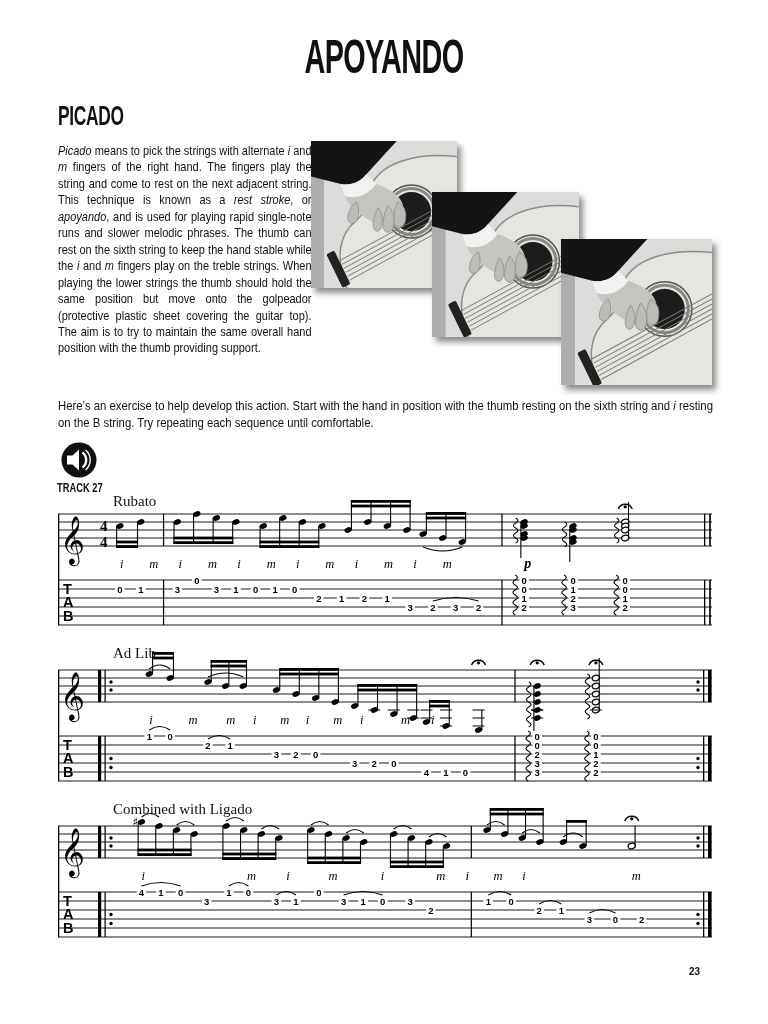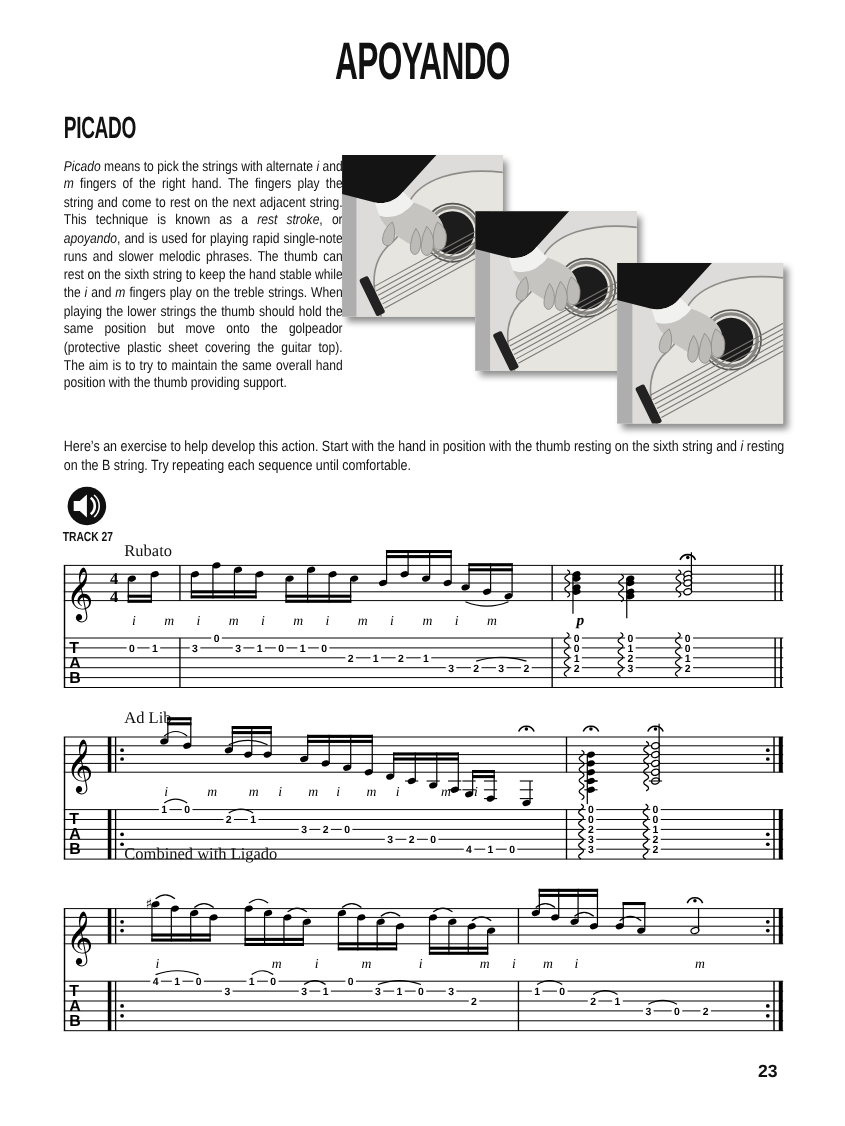--- a/index.html
+++ b/index.html
@@ -23,7 +23,7 @@
     transform:scaleX(.78);transform-origin:left top}
   .syslabel{position:absolute;left:113px;font-family:"Liberation Serif",serif;
     font-weight:400;font-size:15px}
-  #lab0{top:493px}#lab1{top:645px}#lab2{top:769px}
+  #lab0{top:493px}#lab1{top:645px}#lab2{top:801px}
   svg.system{position:absolute;left:58px;width:654px;height:134px;overflow:visible}
   #sys0{top:496px}#sys1{top:652px}#sys2{top:808px}
   svg.system text{font-family:"Liberation Serif",serif;fill:#000}

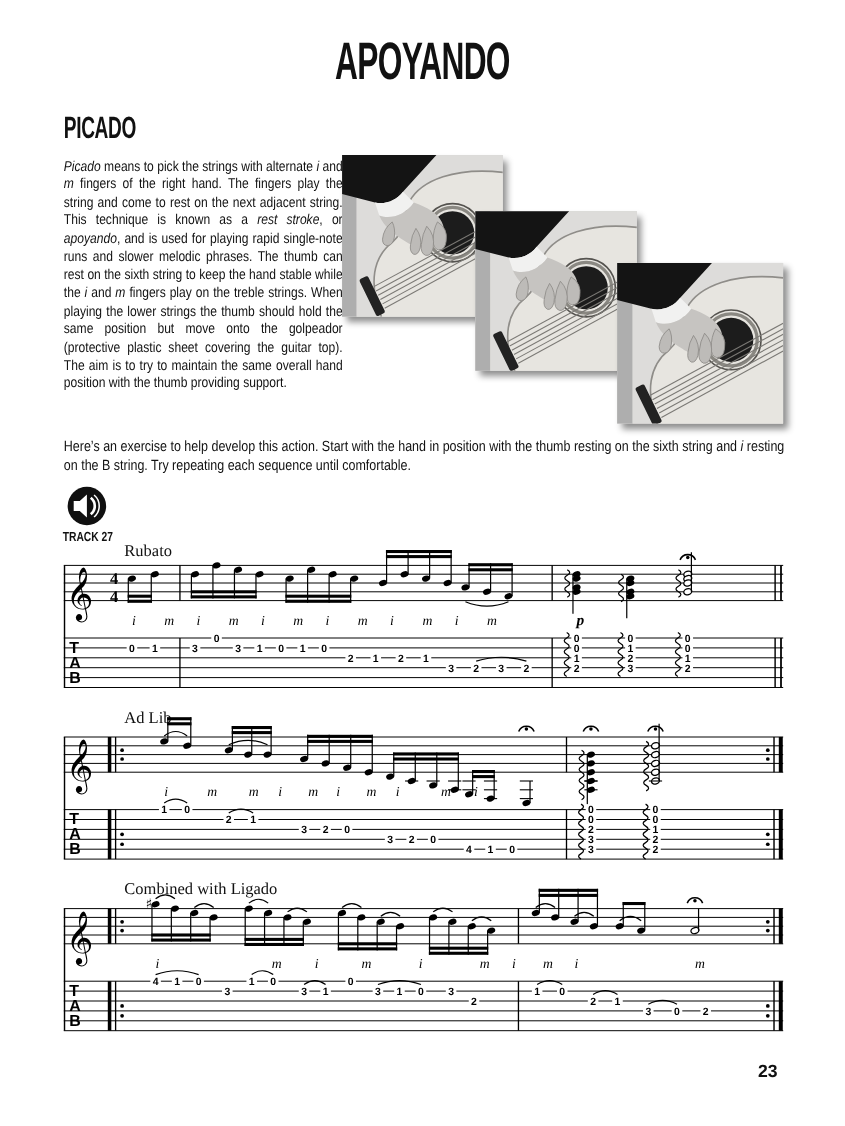--- a/index.html
+++ b/index.html
@@ -34,7 +34,7 @@
   svg.system .tnum{font-size:9.5px;font-weight:bold;font-family:"Liberation Sans",sans-serif}
   svg.system .acc{font-size:12px;font-family:"DejaVu Sans",sans-serif}
   svg.system .clef{font-size:42px;font-family:"DejaVu Sans",sans-serif}
-  .pageno{position:absolute;left:689px;top:966px;font-size:16px;font-weight:700}
+  .pageno{position:absolute;left:689px;top:966px;font-size:10px;font-weight:700}
 </style>
 </head>
 <body>

